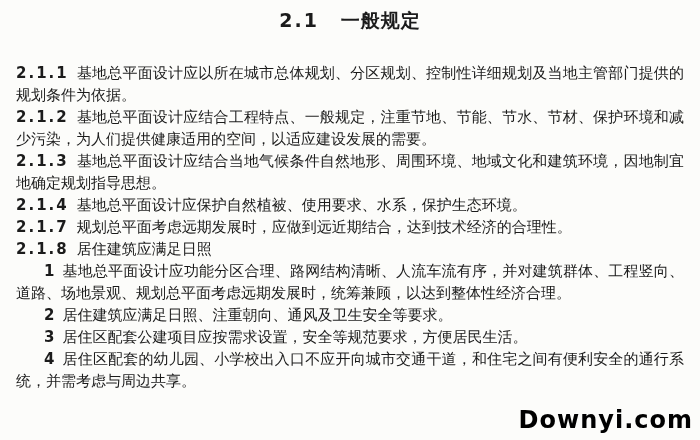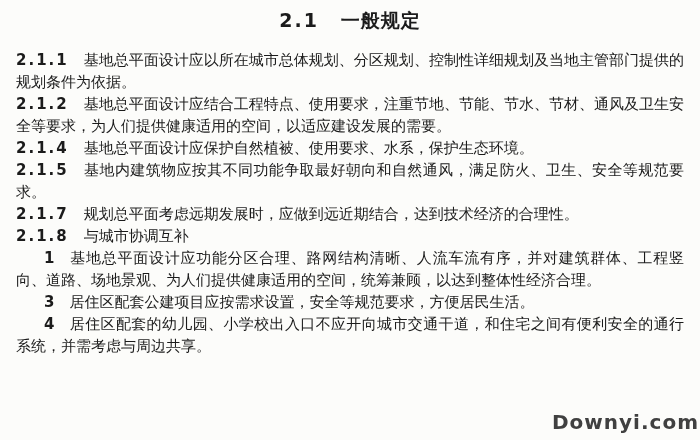--- a/index.html
+++ b/index.html
@@ -17,7 +17,7 @@
     font-family: "DejaVu Sans", "Liberation Sans", sans-serif;
   }
   .title {
-    margin: 6px 0 15px 0;
+    margin: 6px 0 28px 0;
     text-align: center;
     font-size: 19px;
     font-weight: bold;

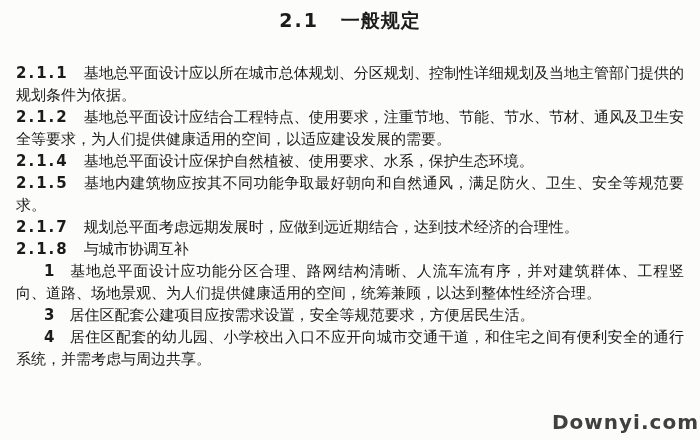--- a/index.html
+++ b/index.html
@@ -43,7 +43,7 @@
   .num {
     font-weight: bold;
     letter-spacing: 2px;
-    margin-right: 15px;
+    margin-right: 8px;
     white-space: nowrap;
   }
   .subitem .num {

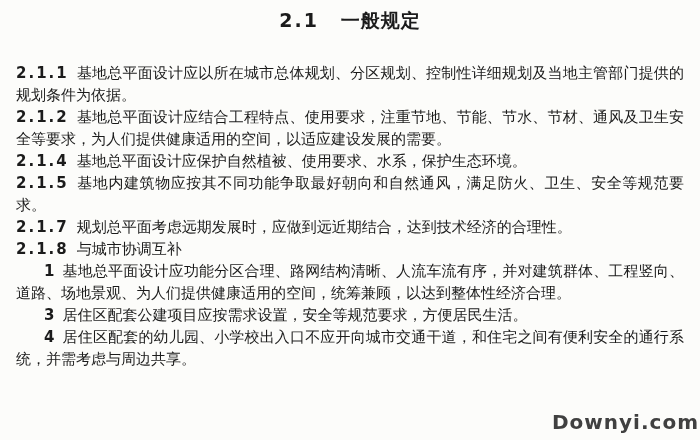--- a/index.html
+++ b/index.html
@@ -78,7 +78,7 @@
     </p>
 
     <p class="clause">
-      <span class="num">2.1.2</span><span>基地总平面设计应结合工程特点、使用要求，注重节地、节能、节水、节材、通风及卫生安全等要求，为人们提供健康适用的空间，以适应建设发展的需要。</span>
+      <span class="num">2.1.2</span><span>基地总平面设计应结合工程特点、一般规定，注重节地、节能、节水、节材、保护环境和减少污染，为人们提供健康适用的空间，以适应建设发展的需要。</span>
     </p>
 
 

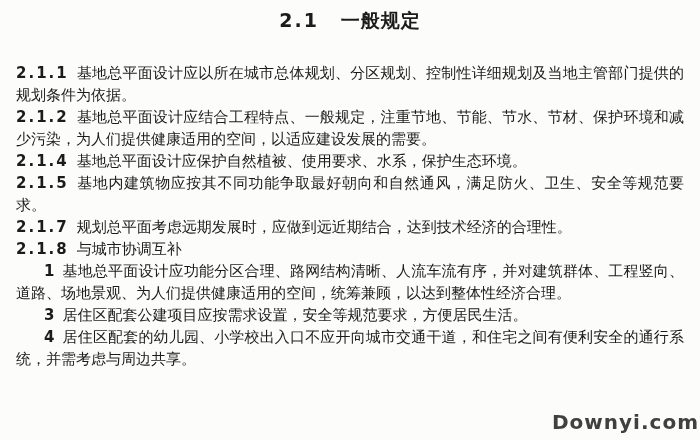--- a/index.html
+++ b/index.html
@@ -81,6 +81,9 @@
       <span class="num">2.1.2</span><span>基地总平面设计应结合工程特点、一般规定，注重节地、节能、节水、节材、保护环境和减少污染，为人们提供健康适用的空间，以适应建设发展的需要。</span>
     </p>
 
+    <p class="clause">
+      <span class="num">2.1.3</span><span>基地总平面设计应结合当地气候条件自然地形、周围环境、地域文化和建筑环境，因地制宜地确定规划指导思想。</span>
+    </p>
 
     <p class="clause">
       <span class="num">2.1.4</span><span>基地总平面设计应保护自然植被、使用要求、水系，保护生态环境。</span>

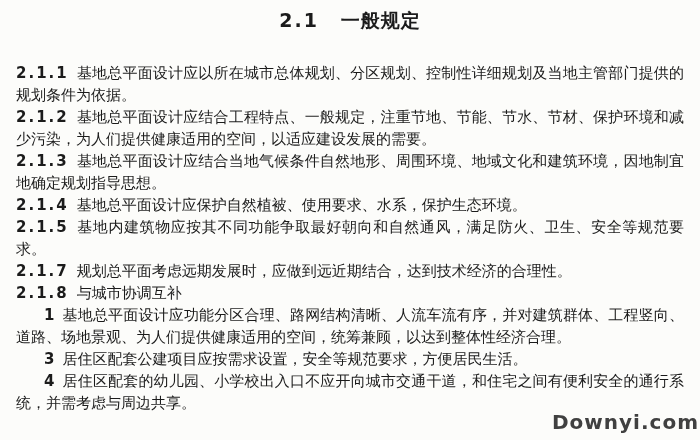--- a/index.html
+++ b/index.html
@@ -89,9 +89,6 @@
       <span class="num">2.1.4</span><span>基地总平面设计应保护自然植被、使用要求、水系，保护生态环境。</span>
     </p>
 
-    <p class="clause">
-      <span class="num">2.1.5</span><span>基地内建筑物应按其不同功能争取最好朝向和自然通风，满足防火、卫生、安全等规范要求。</span>
-    </p>
 
 
     <p class="clause">

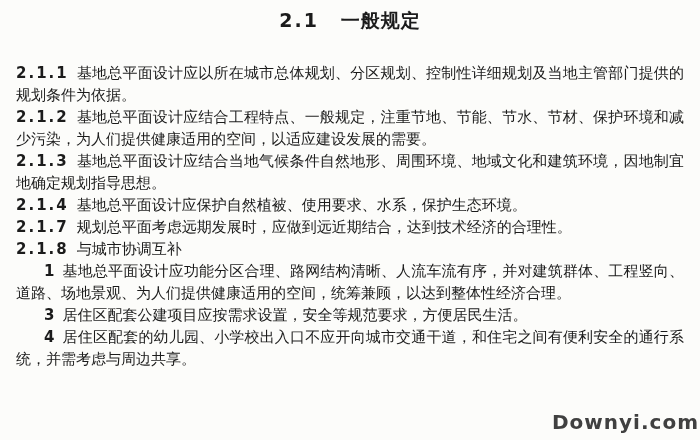--- a/index.html
+++ b/index.html
@@ -96,7 +96,7 @@
     </p>
 
     <p class="clause">
-      <span class="num">2.1.8</span><span>与城市协调互补</span>
+      <span class="num">2.1.8</span><span>居住建筑应满足日照</span>
     </p>
 
     <p class="subitem">

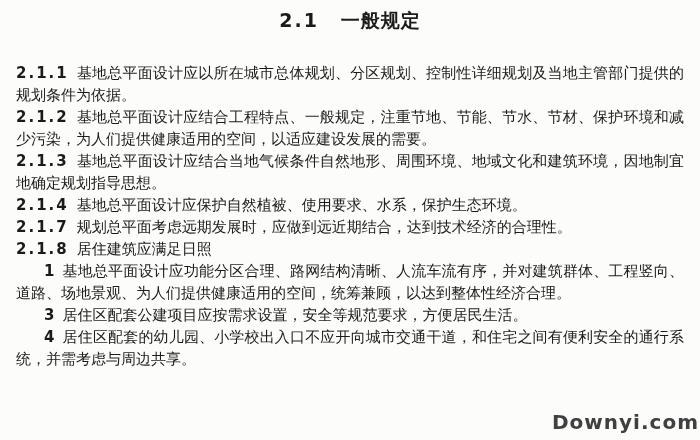--- a/index.html
+++ b/index.html
@@ -100,7 +100,7 @@
     </p>
 
     <p class="subitem">
-      <span class="num">1</span><span>基地总平面设计应功能分区合理、路网结构清晰、人流车流有序，并对建筑群体、工程竖向、道路、场地景观、为人们提供健康适用的空间，统筹兼顾，以达到整体性经济合理。</span>
+      <span class="num">1</span><span>基地总平面设计应功能分区合理、路网结构清晰、人流车流有序，并对建筑群体、工程竖向、道路、场地景观、规划总平面考虑远期发展时，统筹兼顾，以达到整体性经济合理。</span>
     </p>
 
 

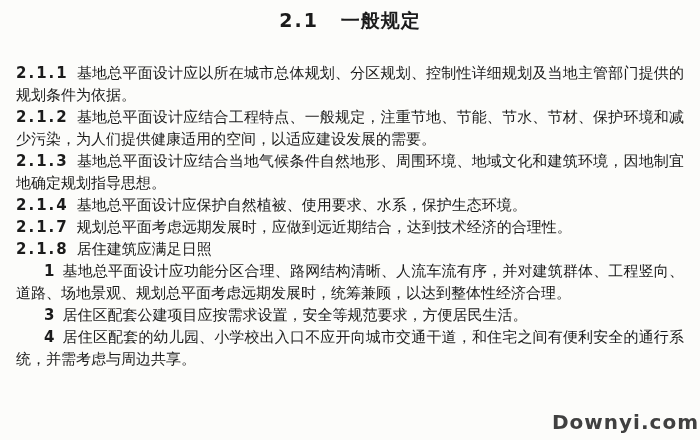--- a/index.html
+++ b/index.html
@@ -103,6 +103,9 @@
       <span class="num">1</span><span>基地总平面设计应功能分区合理、路网结构清晰、人流车流有序，并对建筑群体、工程竖向、道路、场地景观、规划总平面考虑远期发展时，统筹兼顾，以达到整体性经济合理。</span>
     </p>
 
+    <p class="subitem">
+      <span class="num">2</span><span>居住建筑应满足日照、注重朝向、通风及卫生安全等要求。</span>
+    </p>
 
     <p class="subitem">
       <span class="num">3</span><span>居住区配套公建项目应按需求设置，安全等规范要求，方便居民生活。</span>

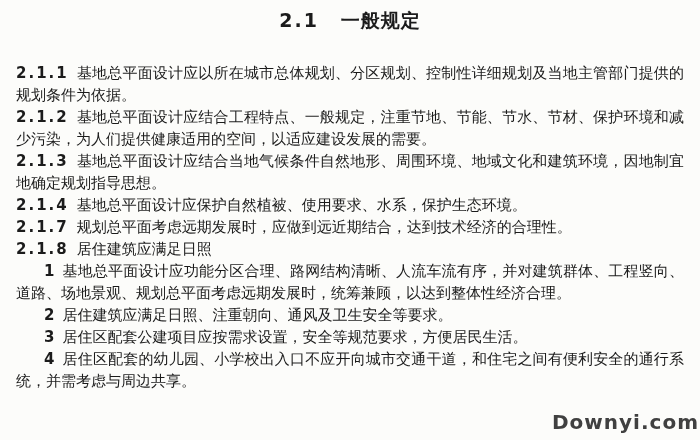--- a/index.html
+++ b/index.html
@@ -51,11 +51,11 @@
   }
   .watermark {
     position: absolute;
-    right: 1px;
+    right: 7px;
     bottom: 8px;
-    font-size: 20px;
+    font-size: 24px;
     font-weight: bold;
-    color: #404040;
+    color: #000000;
     letter-spacing: 1px;
     line-height: 1;
     z-index: 5;

